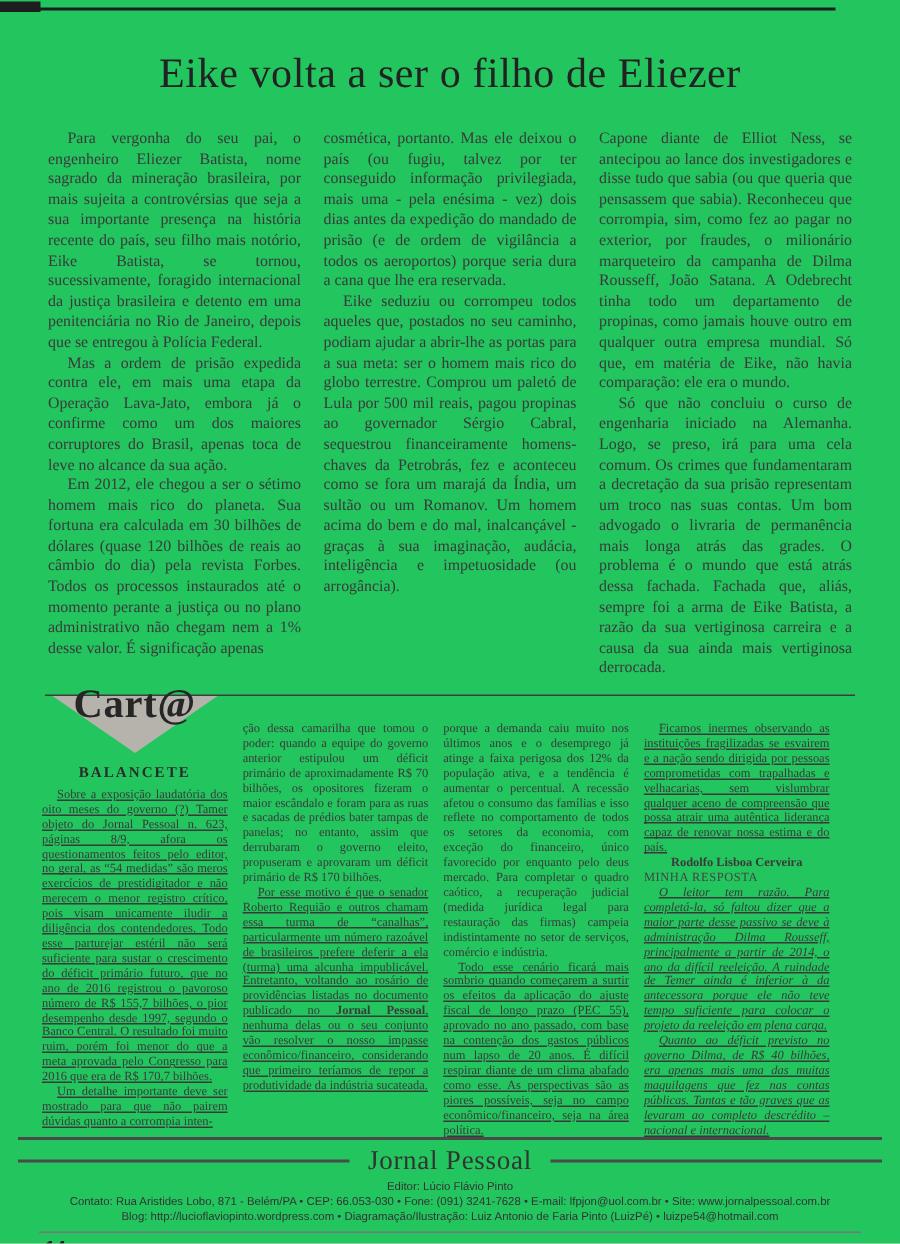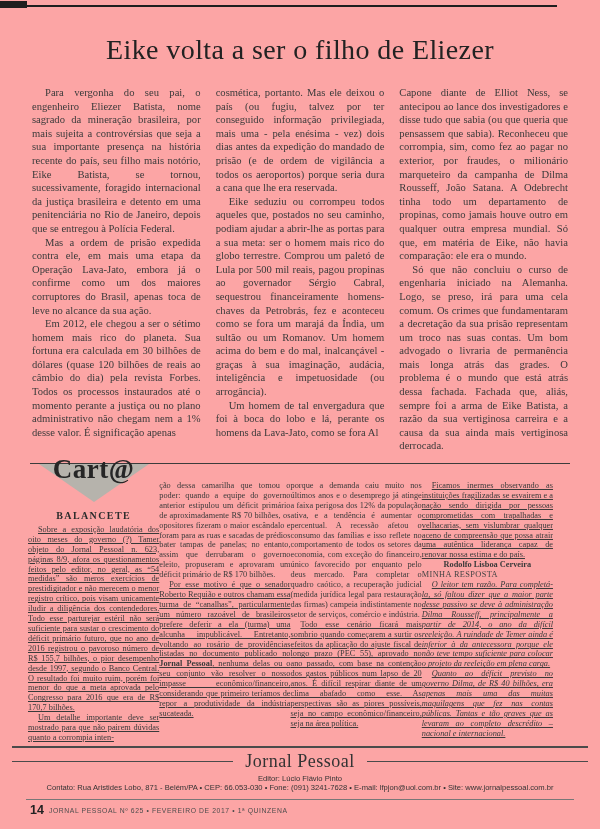--- a/index.html
+++ b/index.html
@@ -7,7 +7,7 @@
     position:relative;
     width:600px;height:829px;
     margin:0 auto;
-    background:#fca5a5;
+    background:#22c55e;
     font-family:"Liberation Serif", serif;
     color:#3a3a3a;
     overflow:hidden;

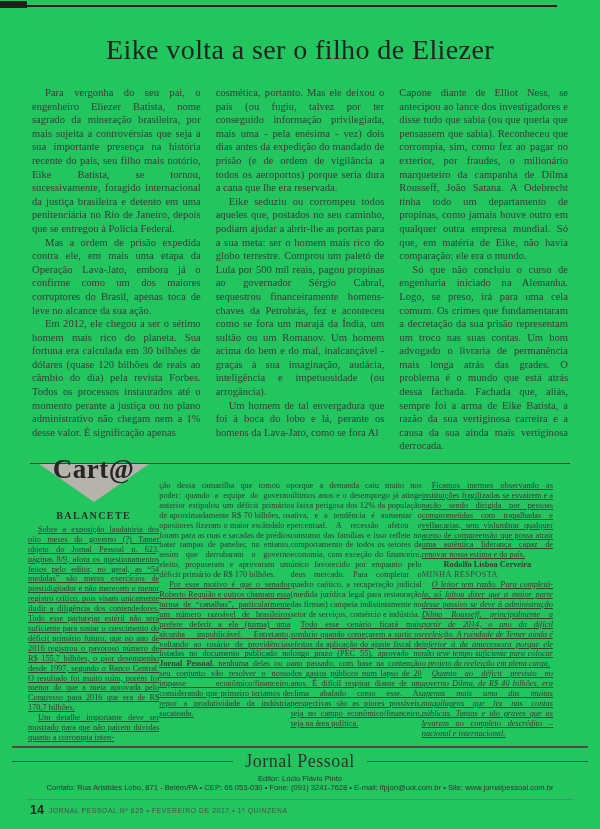--- a/index.html
+++ b/index.html
@@ -113,7 +113,6 @@
     <div class="col">
       <p>cosmética, portanto. Mas ele deixou o país (ou fugiu, talvez por ter conseguido informação privilegiada, mais uma - pela enésima - vez) dois dias antes da expedição do mandado de prisão (e de ordem de vigilância a todos os aeroportos) porque seria dura a cana que lhe era reservada.</p>
       <p class="ind">Eike seduziu ou corrompeu todos aqueles que, postados no seu caminho, podiam ajudar a abrir-lhe as portas para a sua meta: ser o homem mais rico do globo terrestre. Comprou um paletó de Lula por 500 mil reais, pagou propinas ao governador Sérgio Cabral, sequestrou financeiramente homens-chaves da Petrobrás, fez e aconteceu como se fora um marajá da Índia, um sultão ou um Romanov. Um homem acima do bem e do mal, inalcançável - graças à sua imaginação, audácia, inteligência e impetuosidade (ou arrogância).</p>
-      <p class="ind">Um homem de tal envergadura que foi à boca do lobo e lá, perante os homens da Lava-Jato, como se fora Al</p>
     </div>
     <div class="col">
       <p>Capone diante de Elliot Ness, se antecipou ao lance dos investigadores e disse tudo que sabia (ou que queria que pensassem que sabia). Reconheceu que corrompia, sim, como fez ao pagar no exterior, por fraudes, o milionário marqueteiro da campanha de Dilma Rousseff, João Satana. A Odebrecht tinha todo um departamento de propinas, como jamais houve outro em qualquer outra empresa mundial. Só que, em matéria de Eike, não havia comparação: ele era o mundo.</p>

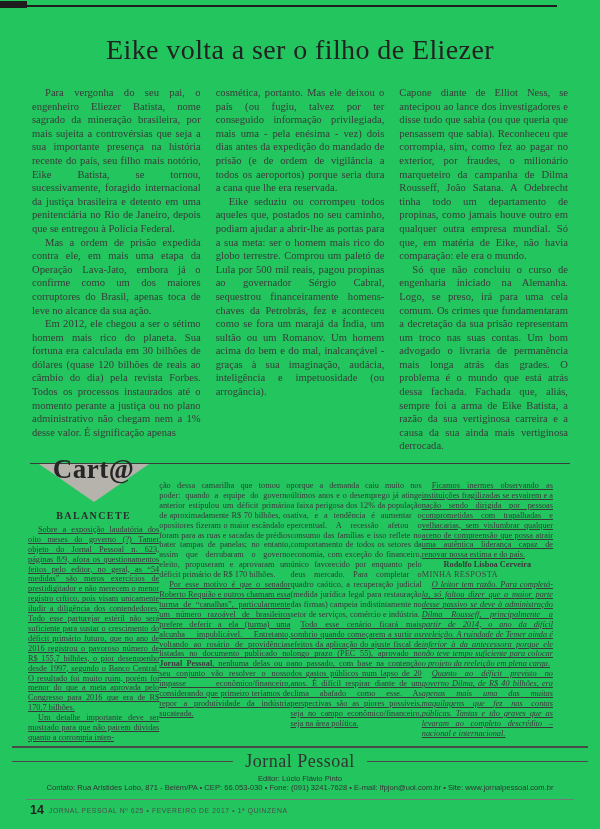--- a/index.html
+++ b/index.html
@@ -41,7 +41,7 @@
   }
 
   .carta-cols{
-    display:flex;
+    display:flex;gap:10px;
     margin:0 47px 0 28px;
     font-size:8.3px;line-height:9.9px;
   }

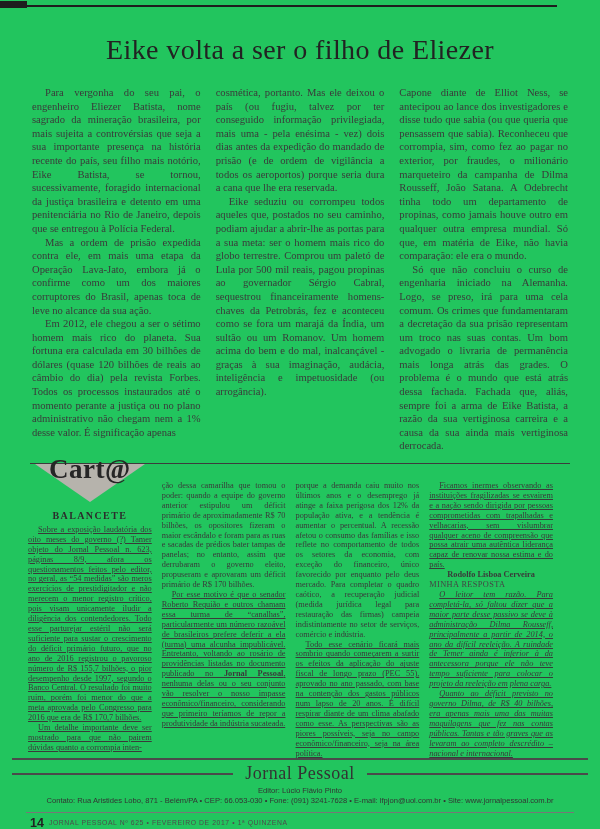--- a/index.html
+++ b/index.html
@@ -159,6 +159,7 @@
     <div class="foot-lines">
       <div><span class="lbl">Editor:</span><span> Lúcio Flávio Pinto</span></div>
       <div><span class="lbl">Contato:</span><span> Rua Aristides Lobo, 871 - Belém/PA • </span><span class="lbl">CEP:</span><span> 66.053-030 • </span><span class="lbl">Fone:</span><span> (091) 3241-7628 • </span><span class="lbl">E-mail:</span><span> lfpjon@uol.com.br • </span><span class="lbl">Site:</span><span> www.jornalpessoal.com.br</span></div>
+      <div><span class="lbl">Blog:</span><span> http://lucioflaviopinto.wordpress.com • </span><span class="lbl">Diagramação/Ilustração:</span><span> Luiz Antonio de Faria Pinto (LuizPé) • luizpe54@hotmail.com</span></div>
     </div>
     <div class="pageline-rule"></div>
     <div class="pageline">

